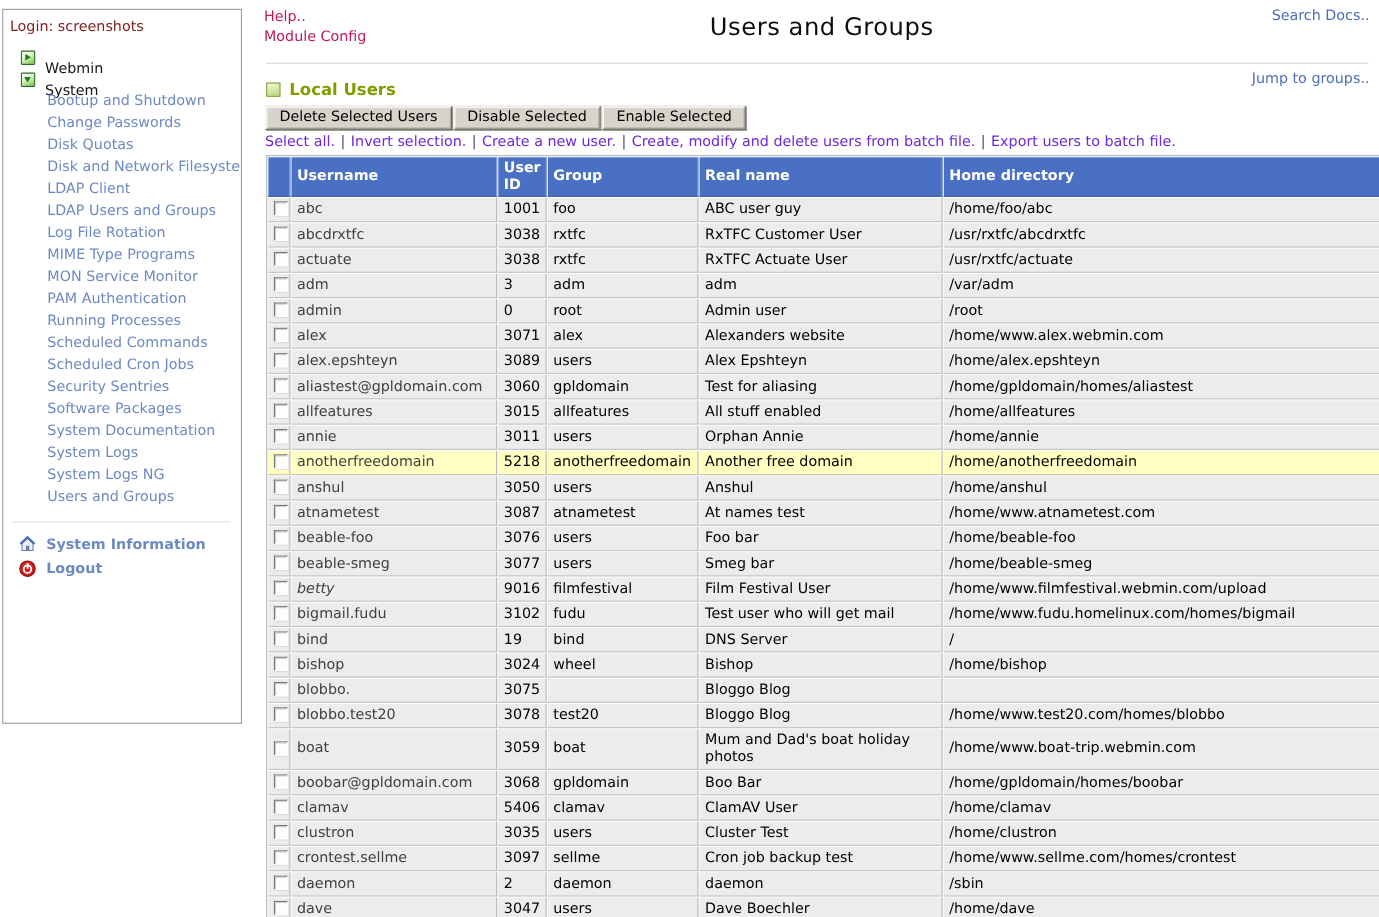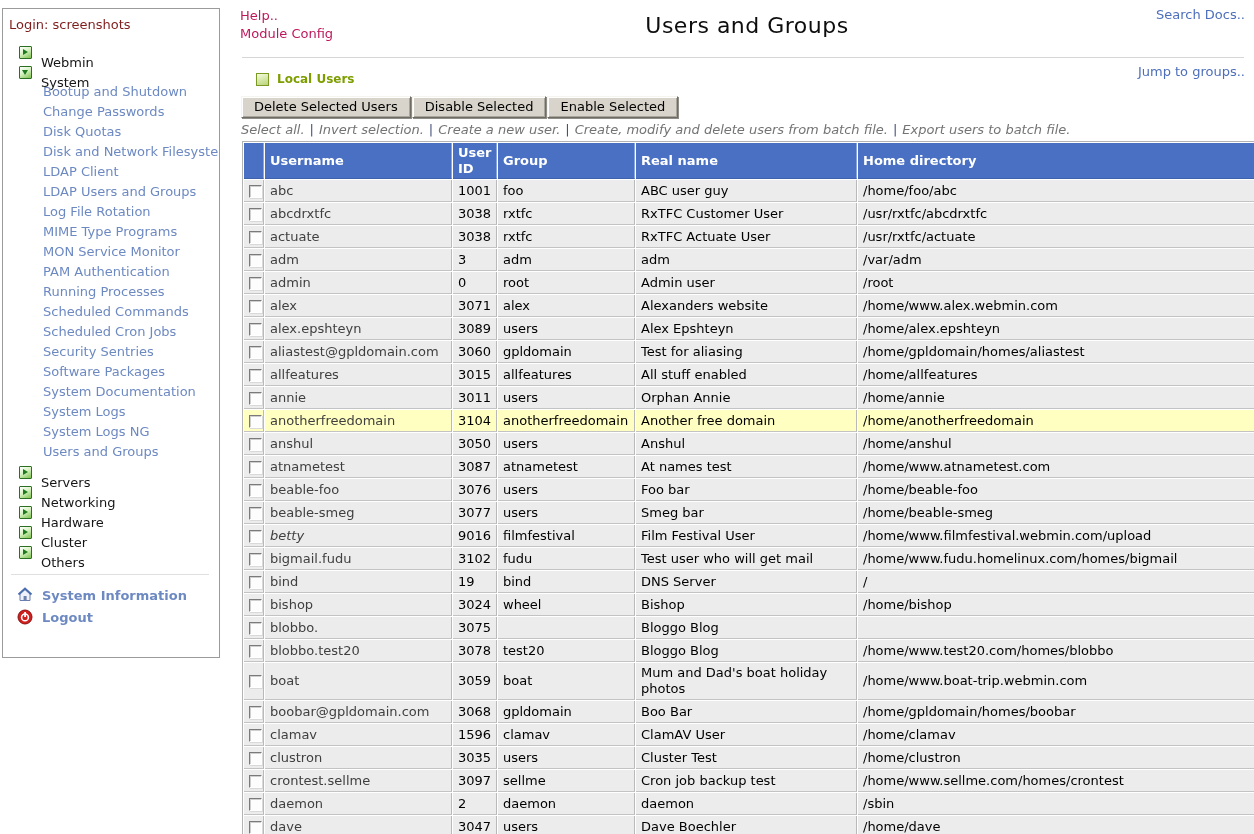--- a/index.html
+++ b/index.html
@@ -40,8 +40,8 @@
   #jump-groups{position:absolute;top:64px;right:9px;color:#4d6fbb;}
 
   
-  #local-users-hdr{position:absolute;left:256px;top:72px;display:flex;align-items:center;
-                   font-weight:bold;font-size:12px;color:#7e9e00;}
+  #local-users-hdr{position:absolute;left:242px;top:72px;display:flex;align-items:center;
+                   font-weight:bold;font-size:15px;color:#7e9e00;}
   #local-users-hdr .sq{width:11px;height:11px;border:1px solid #7a9a23;margin-right:8px;
                    background:linear-gradient(160deg,#f4fbde,#b9d478);}
   #buttons-row{position:absolute;left:241px;top:96px;display:flex;gap:1px;}

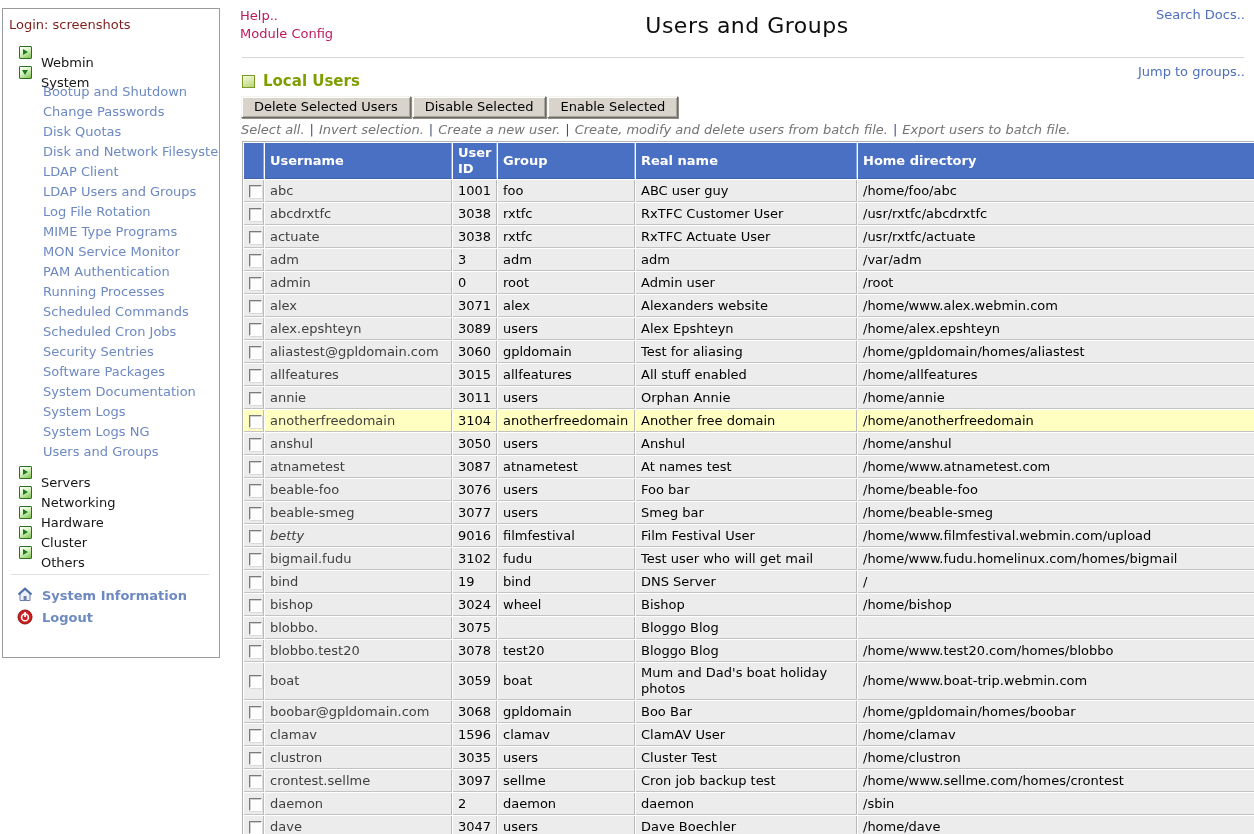--- a/index.html
+++ b/index.html
@@ -52,7 +52,7 @@
     box-shadow:inset 1px 1px 0 #ffffff, inset -1px -1px 0 #a8a59c, 1px 1px 0 #8f8d86;
   }
   #action-links{position:absolute;left:241px;top:122px;white-space:nowrap;}
-  #action-links a{color:#737373;font-style:italic;}
+  #action-links a{color:#6d28d9;}
   #action-links .pipe{color:#44507a;margin:0 5px;}
 
   

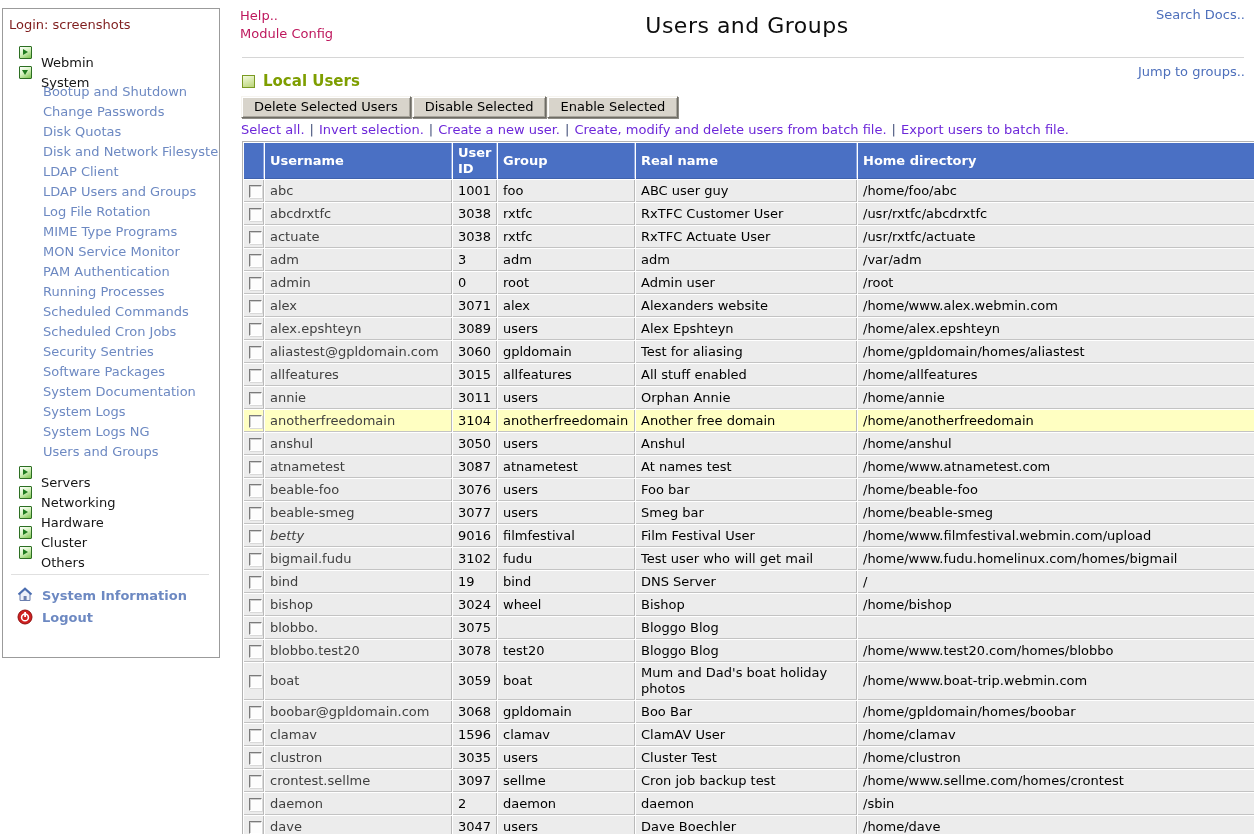--- a/index.html
+++ b/index.html
@@ -332,7 +332,7 @@
       <tr class="hl">
         <td class="c-cb"><input type="checkbox" class="cb" style=""></td>
         <td class="c-user"><a>anotherfreedomain</a></td>
-        <td class="c-uid">3104</td>
+        <td class="c-uid">5218</td>
         <td class="c-group">anotherfreedomain</td>
         <td class="c-real">Another free domain</td>
         <td class="c-home">/home/anotherfreedomain</td>

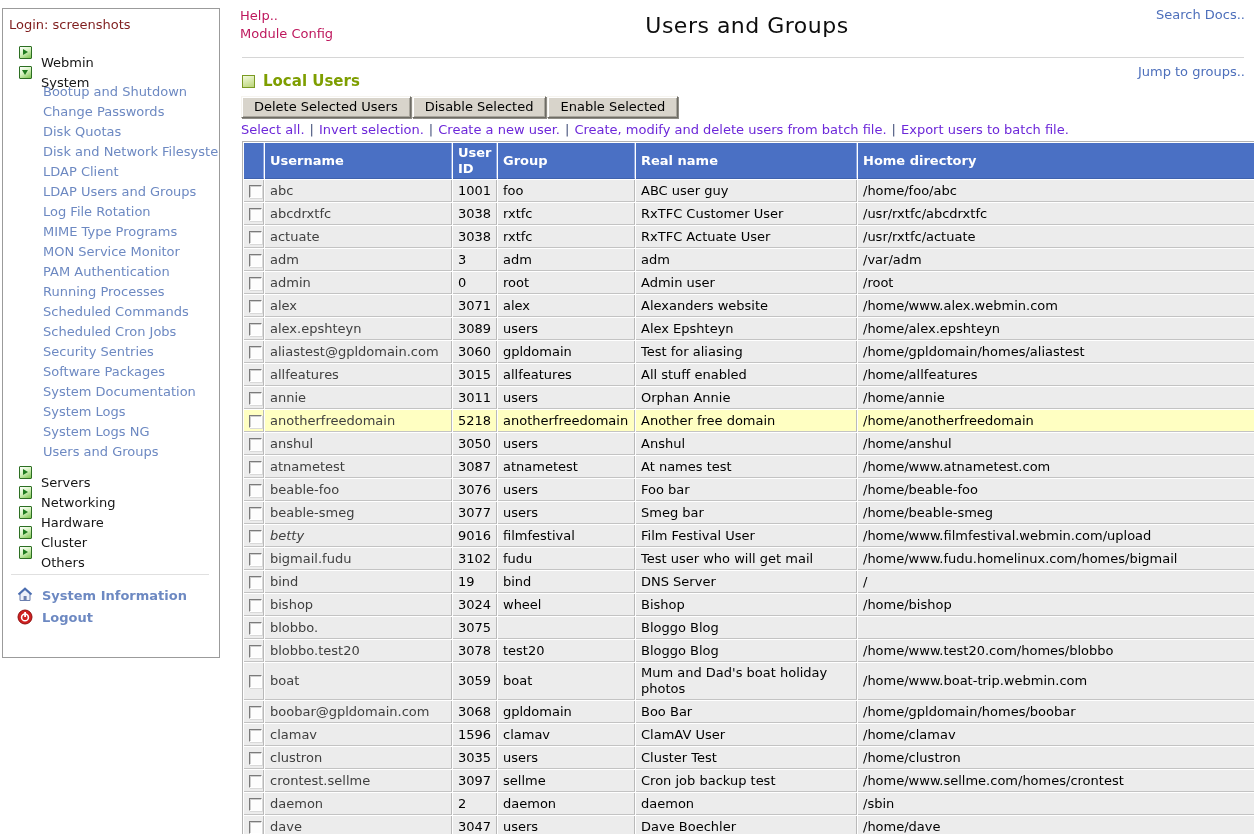--- a/index.html
+++ b/index.html
@@ -142,33 +142,6 @@
       <a class="sub-link">Users and Groups</a>
     </div>
 
-  <div>
-
-      <div class="cat-row">
-        <span class="tricon right"></span>
-        <a class="cat-label">Servers</a>
-      </div>
-
-      <div class="cat-row">
-        <span class="tricon right"></span>
-        <a class="cat-label">Networking</a>
-      </div>
-
-      <div class="cat-row">
-        <span class="tricon right"></span>
-        <a class="cat-label">Hardware</a>
-      </div>
-
-      <div class="cat-row">
-        <span class="tricon right"></span>
-        <a class="cat-label">Cluster</a>
-      </div>
-
-      <div class="cat-row">
-        <span class="tricon right"></span>
-        <a class="cat-label">Others</a>
-      </div>
-    </div>
 
   <div class="side-divider"></div>
 

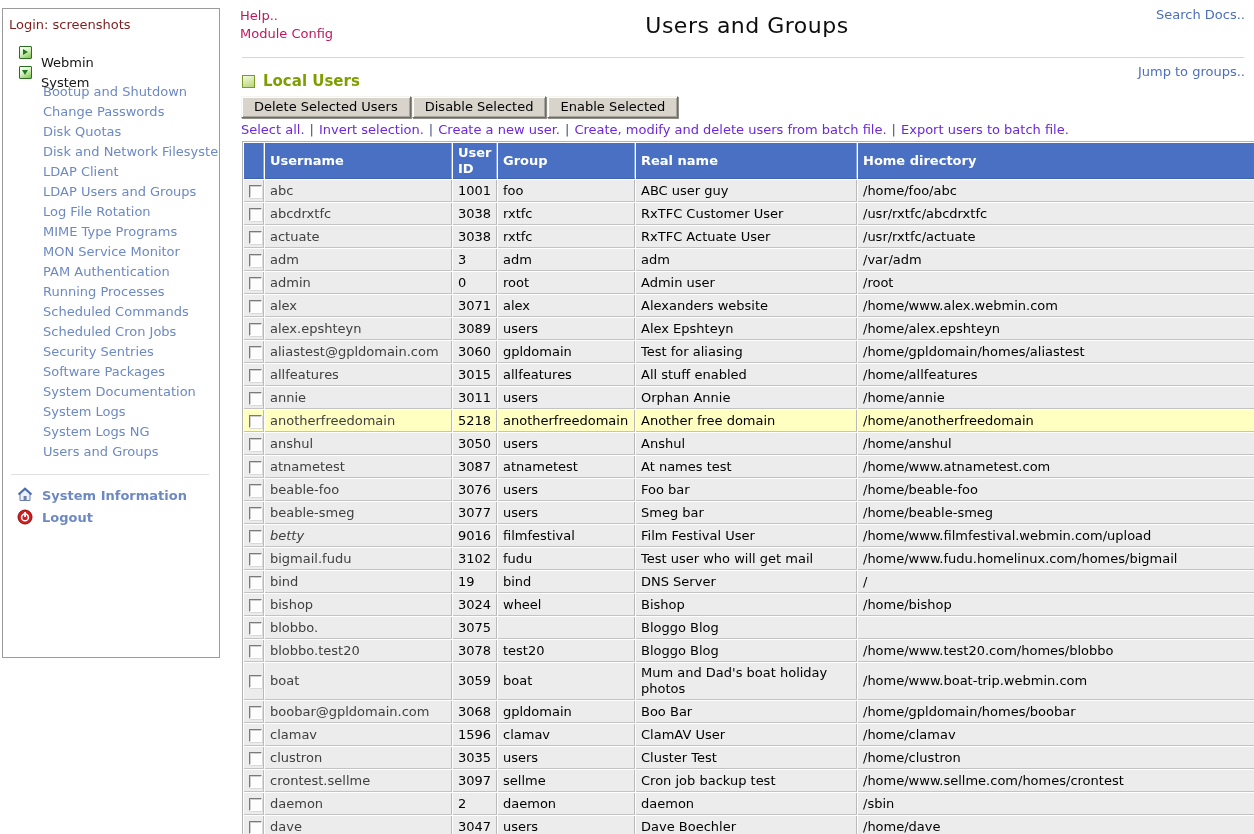--- a/index.html
+++ b/index.html
@@ -422,7 +422,7 @@
       <tr>
         <td class="c-cb"><input type="checkbox" class="cb" style=""></td>
         <td class="c-user"><a>clamav</a></td>
-        <td class="c-uid">1596</td>
+        <td class="c-uid">5406</td>
         <td class="c-group">clamav</td>
         <td class="c-real">ClamAV User</td>
         <td class="c-home">/home/clamav</td>

